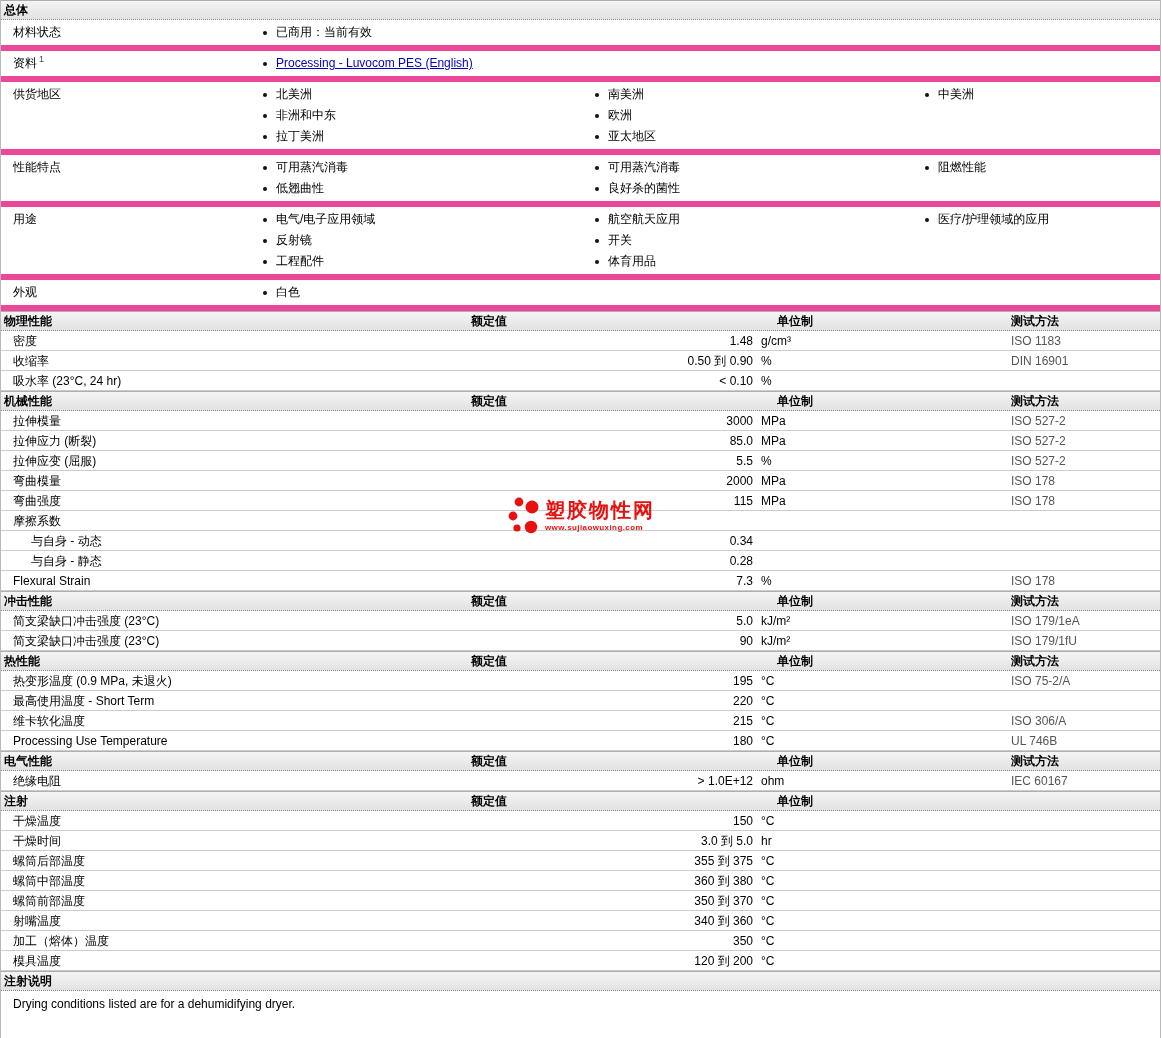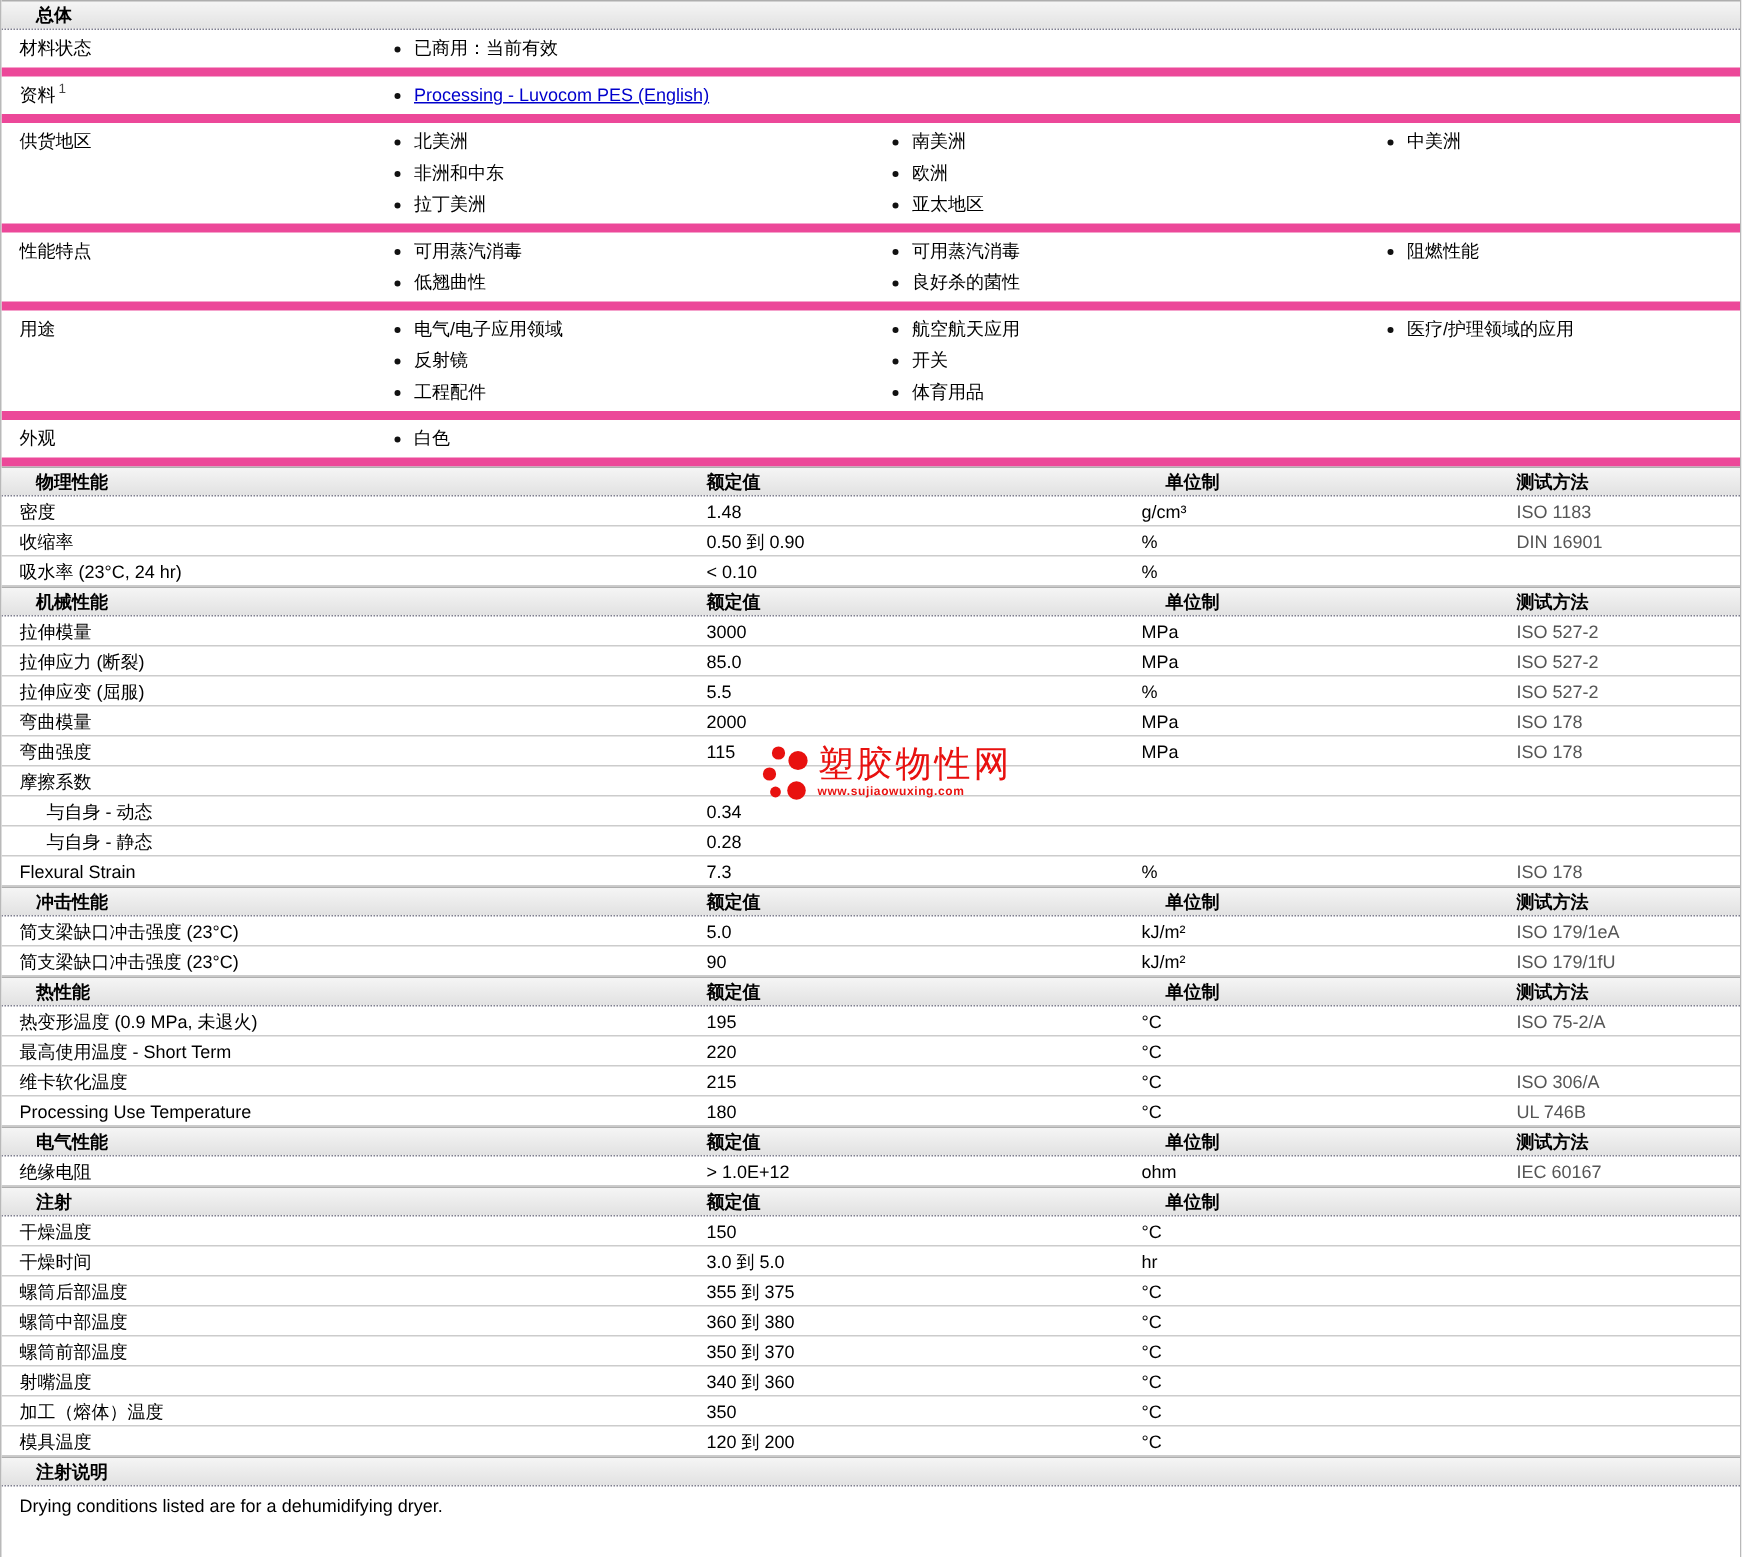--- a/index.html
+++ b/index.html
@@ -11,7 +11,7 @@
   .hrow{display:grid;grid-template-columns:470px 282px 248px 1fr;height:20px;line-height:18px;
         background:linear-gradient(#f5f5f5,#e2e2e2);border-top:1px solid #aeaeae;
         border-bottom:1px dotted #7f7f8f;font-weight:bold}
-  .hrow .hl{padding-left:23px;white-space:nowrap}
+  .hrow .hl{padding-left:3px;white-space:nowrap}
   .hrow .hv{text-align:left;white-space:nowrap}
   .hrow .hu{padding-left:24px;white-space:nowrap}
   .hrow .hm{padding-left:10px;white-space:nowrap}

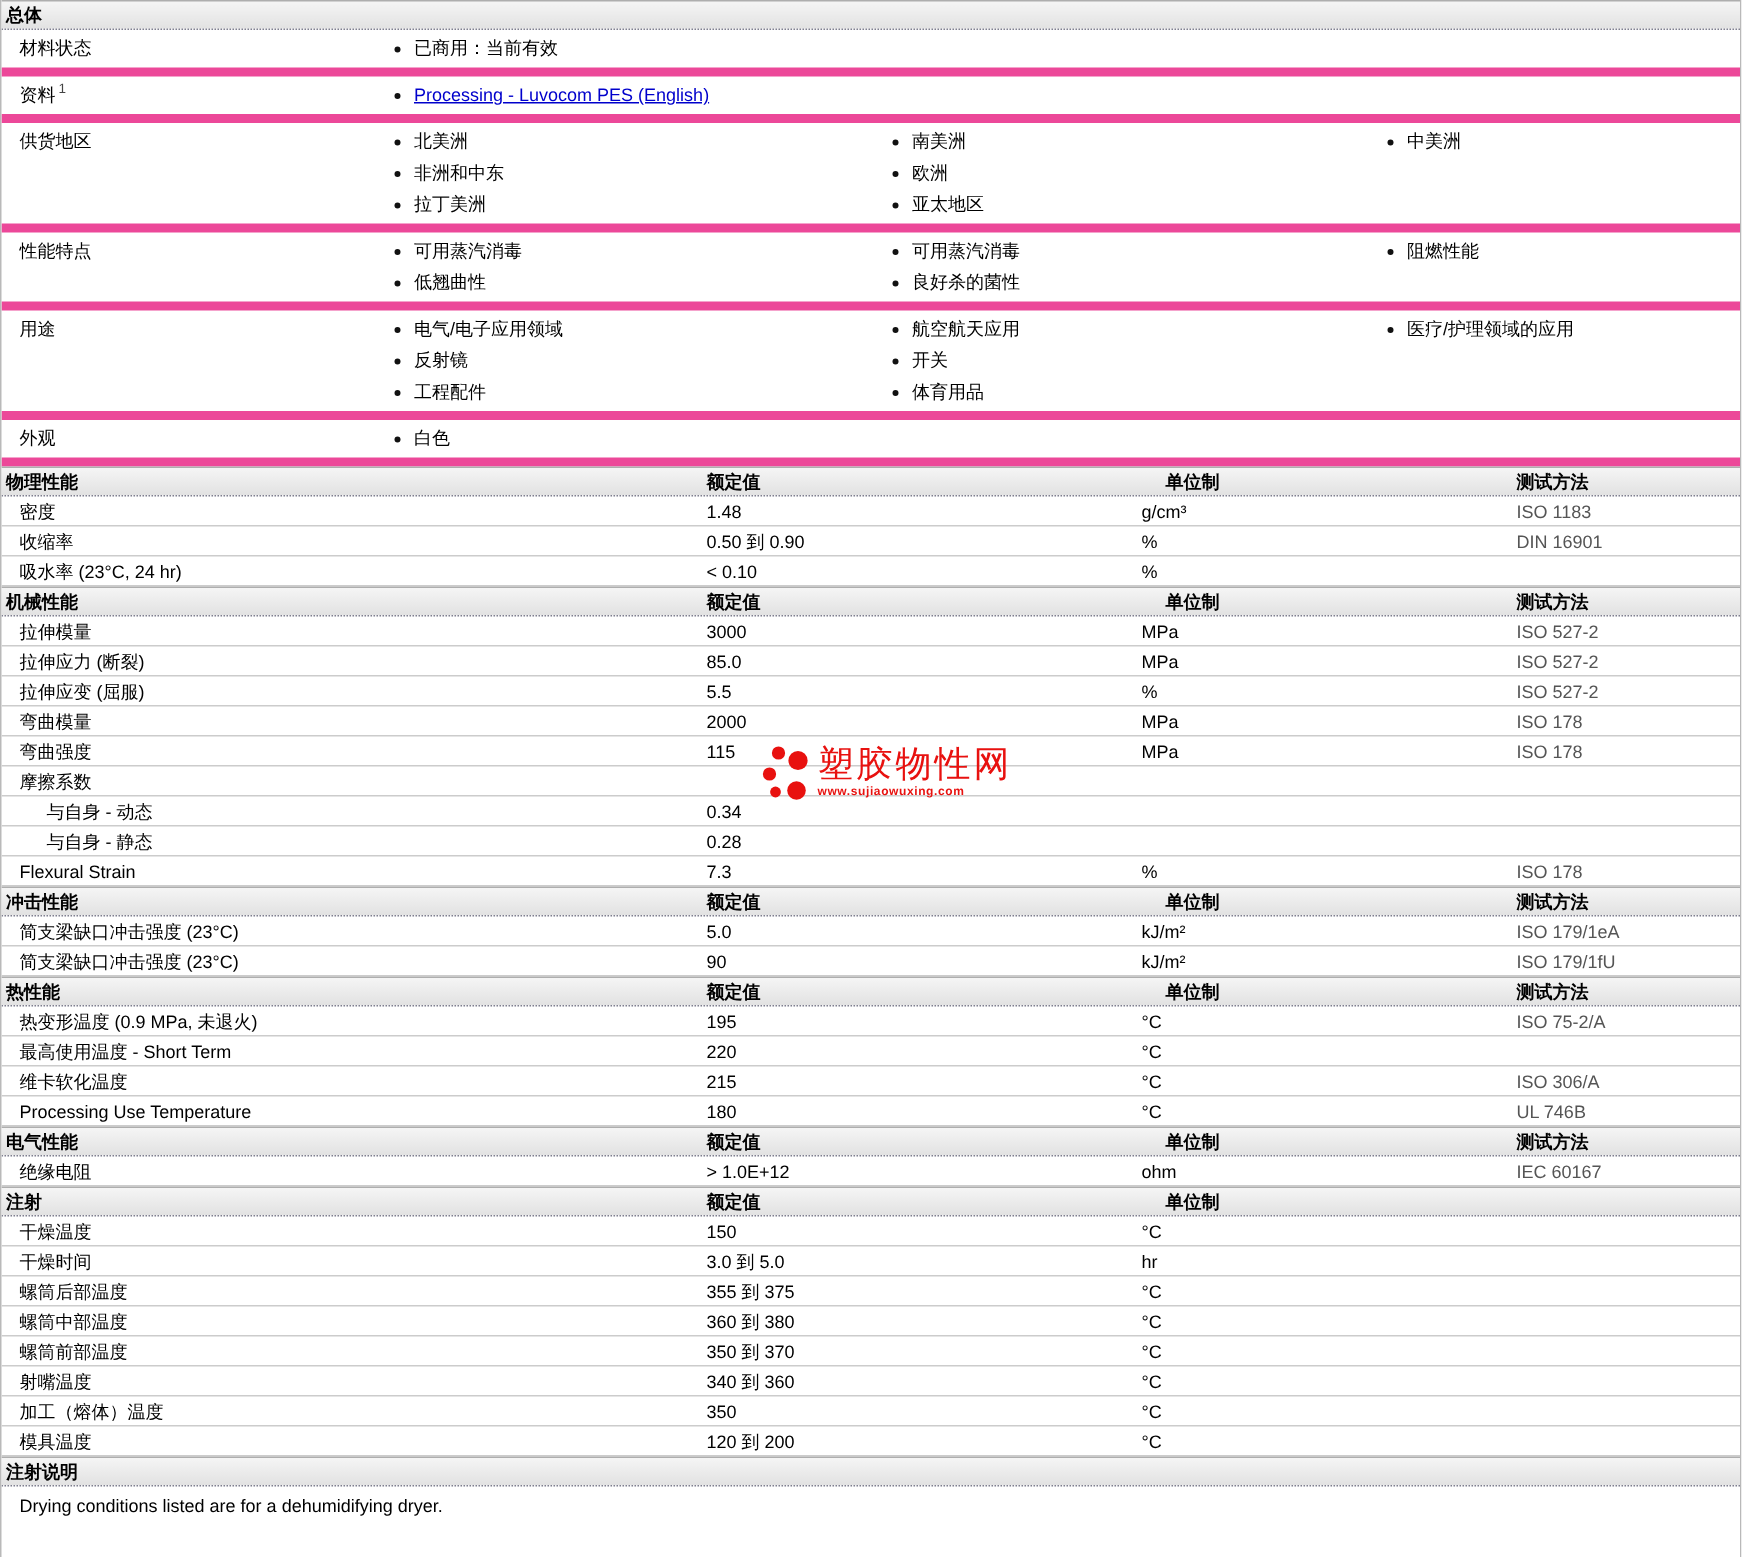--- a/index.html
+++ b/index.html
@@ -20,7 +20,7 @@
         border-bottom:1px solid #cccccc}
   .vrow .vl{padding-left:12px;white-space:nowrap}
   .vrow .vl.ind{padding-left:30px}
-  .vrow .vv{white-space:nowrap}
+  .vrow .vv{text-align:right;white-space:nowrap}
   .vrow .vu{padding-left:8px;white-space:nowrap}
   .vrow .vm{padding-left:10px;white-space:nowrap;color:#555555}
   

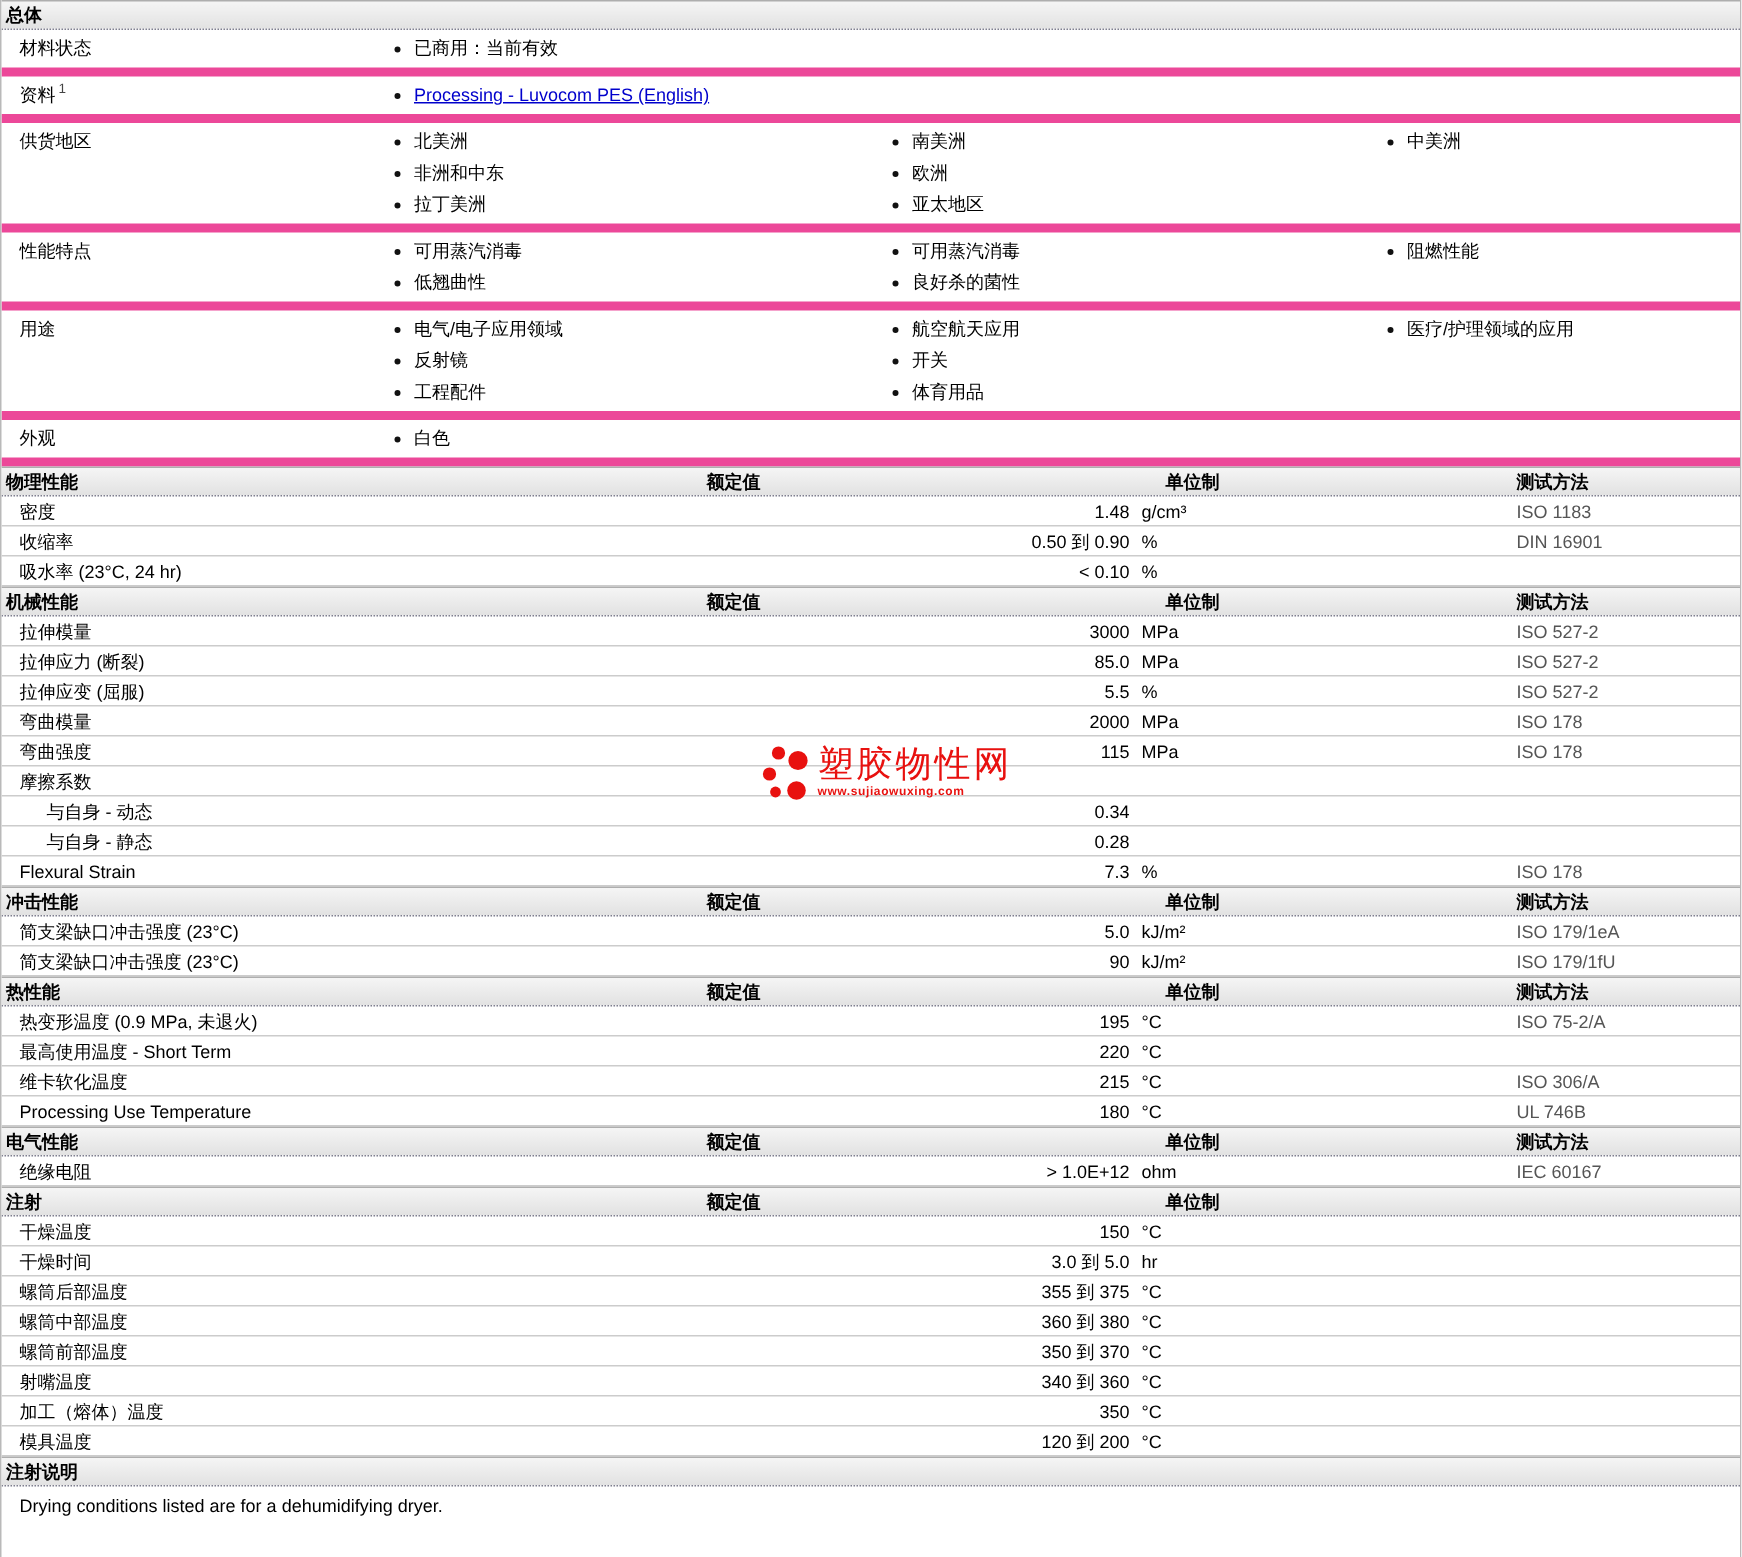--- a/index.html
+++ b/index.html
@@ -39,7 +39,7 @@
       display:flex;align-items:flex-start;z-index:5}
   .wm-dots{flex:none;width:38px;height:44px}
   .wm-textcol{display:flex;flex-direction:column;margin-left:2px}
-  .wm-title{font-size:24px;font-weight:normal;letter-spacing:2px;line-height:26px;margin-top:3px}
+  .wm-title{font-size:20px;font-weight:bold;letter-spacing:2px;line-height:26px;margin-top:3px}
   .wm-url{font-size:8px;font-weight:bold;letter-spacing:0.4px;line-height:10px}
 </style>
 </head>

